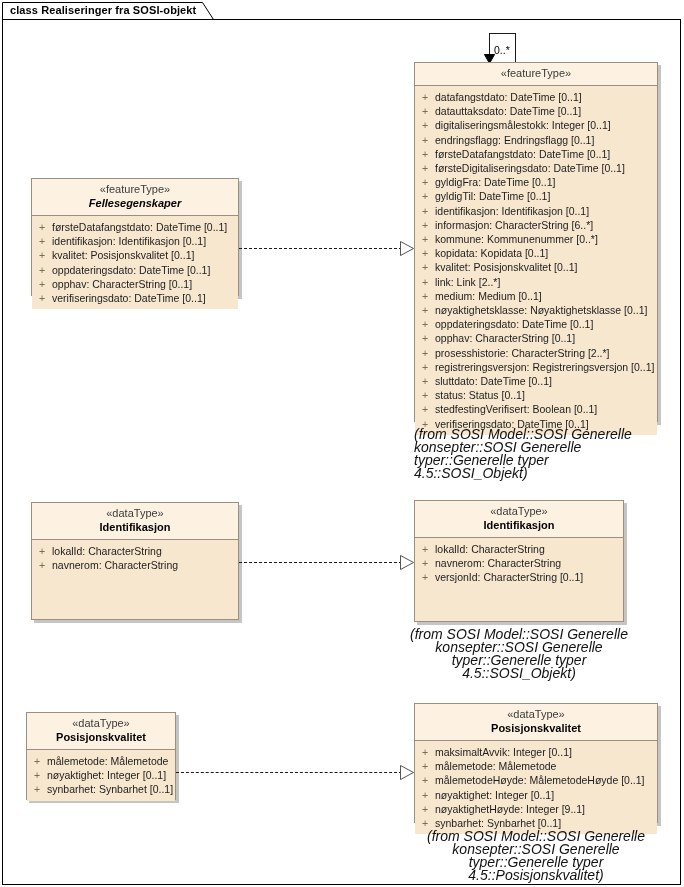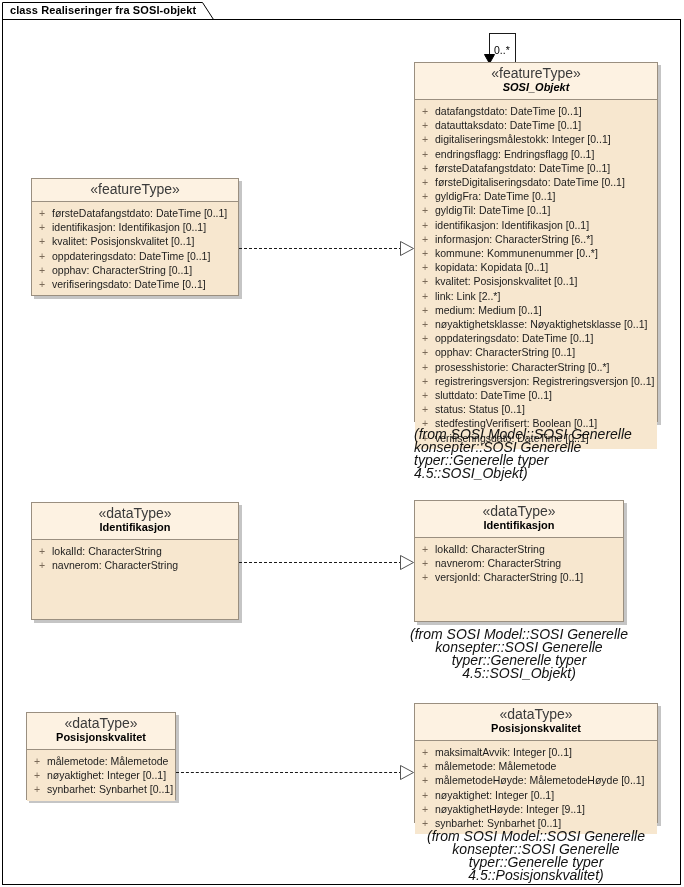--- a/index.html
+++ b/index.html
@@ -75,7 +75,7 @@
     box-sizing: border-box;
   }
   .uml-head .stereotype {
-    font-size: 14px;
+    font-size: 11px;
     color: #3a3a3a;
     line-height: 13px;
     white-space: nowrap;

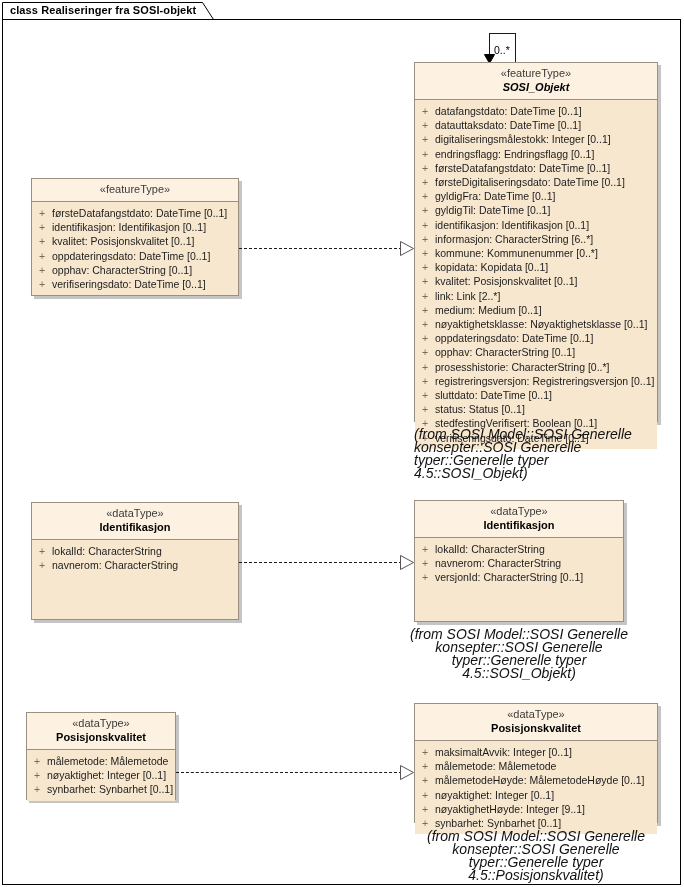--- a/index.html
+++ b/index.html
@@ -175,7 +175,6 @@
   <div class="uml-class" style="left:414px; top:62px; width:244px; height:360px;">
     <div class="uml-head">
       <div class="stereotype">«featureType»</div>
-      <div class="cls-name abstract">SOSI_Objekt</div>
     </div>
     <div class="uml-body">
       <div class="attr-row">

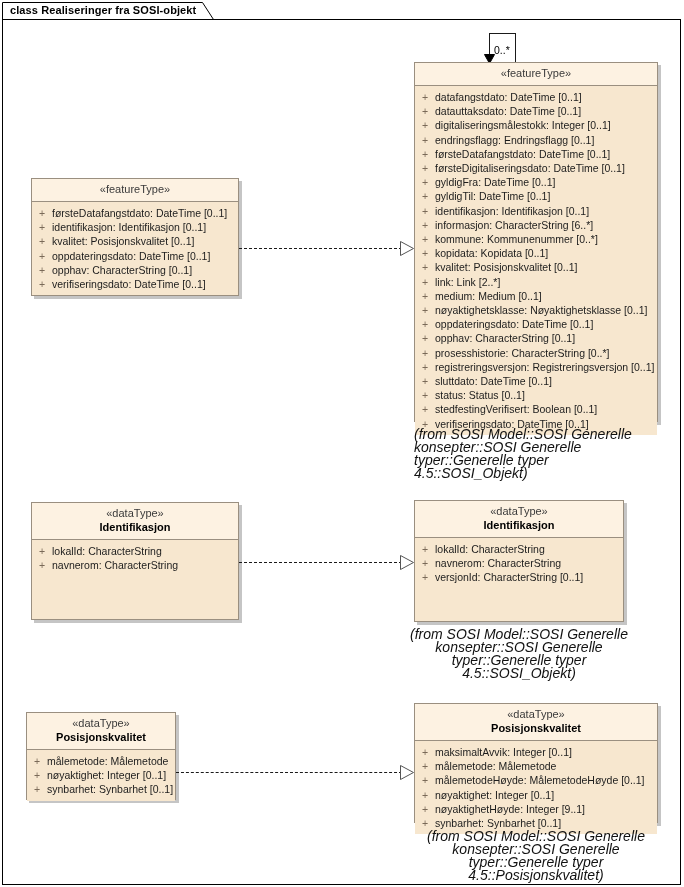--- a/index.html
+++ b/index.html
@@ -280,6 +280,7 @@
   <div class="uml-class" style="left:31px; top:178px; width:208px; height:118px;">
     <div class="uml-head">
       <div class="stereotype">«featureType»</div>
+      <div class="cls-name abstract">Fellesegenskaper</div>
     </div>
     <div class="uml-body">
       <div class="attr-row">

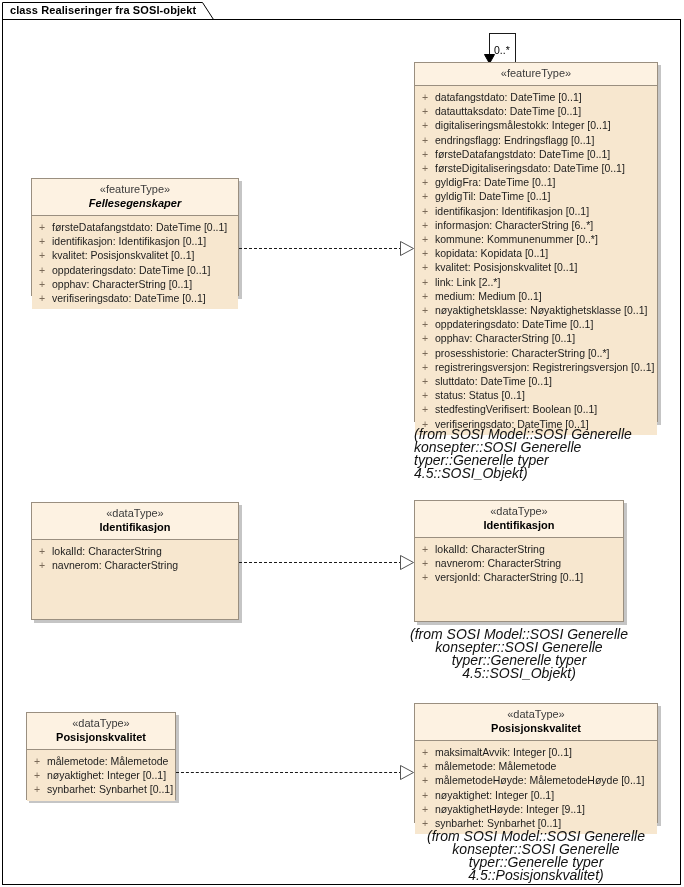--- a/index.html
+++ b/index.html
@@ -251,7 +251,7 @@
         </div>
       <div class="attr-row">
           <span class="attr-vis">+</span>
-          <span class="attr-text">prosesshistorie: CharacterString [0..*]</span>
+          <span class="attr-text">prosesshistorie: CharacterString [2..*]</span>
         </div>
       <div class="attr-row">
           <span class="attr-vis">+</span>

